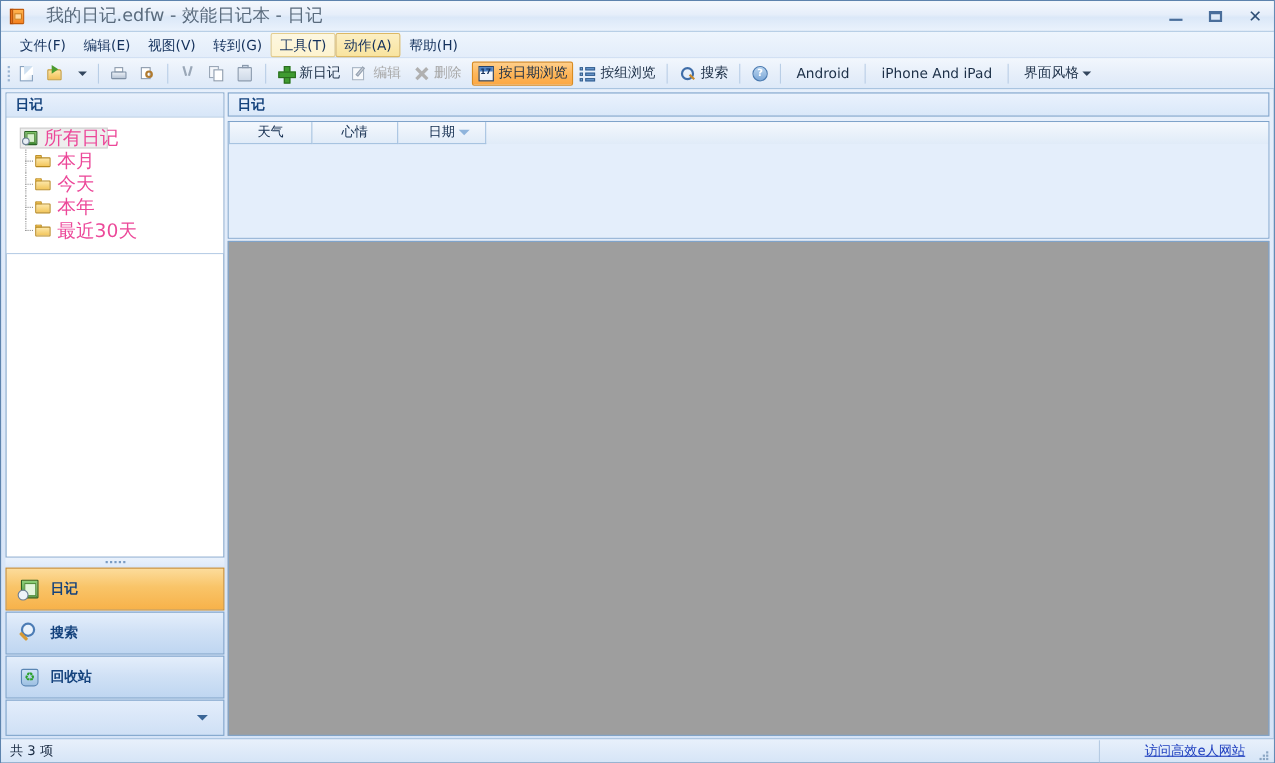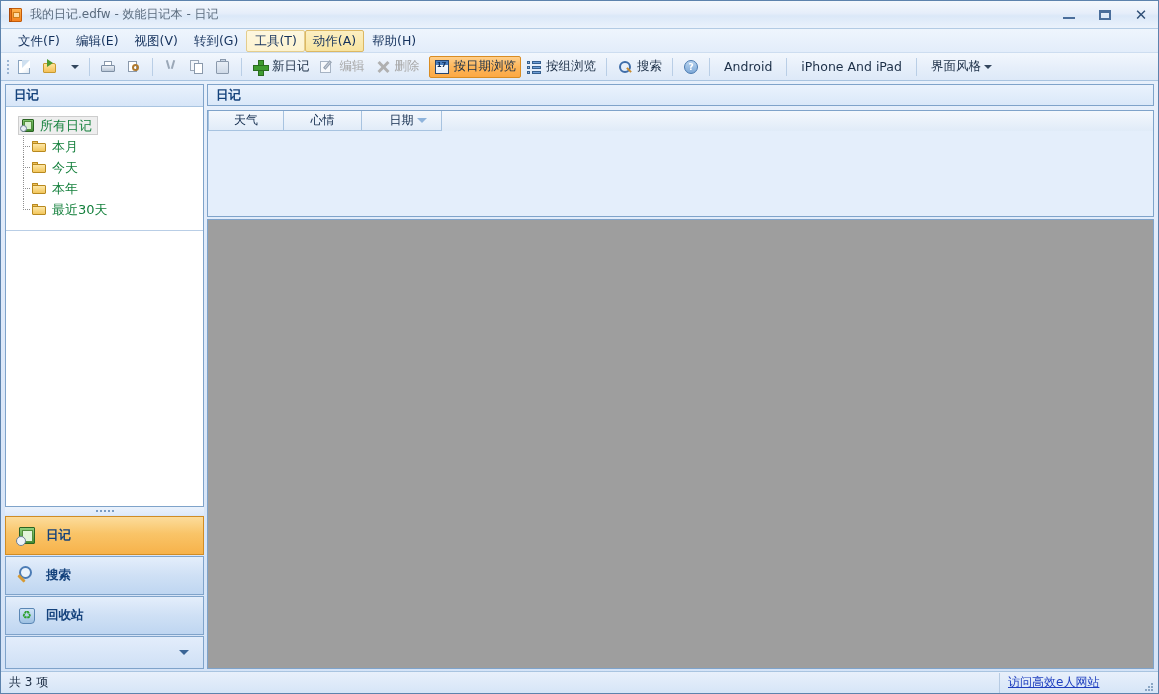--- a/index.html
+++ b/index.html
@@ -45,7 +45,7 @@
     background: #fdd9a0; border: 1px solid #d07d18;
   }
   .title-text {
-    color: #5a6b7d; font-size: 12px; white-space: nowrap;
+    color: #5a6b7d; font-size: 16px; white-space: nowrap; margin-left: 12px;
   }
   .win-buttons {
     position: absolute; right: 6px; top: 0; height: 28px;

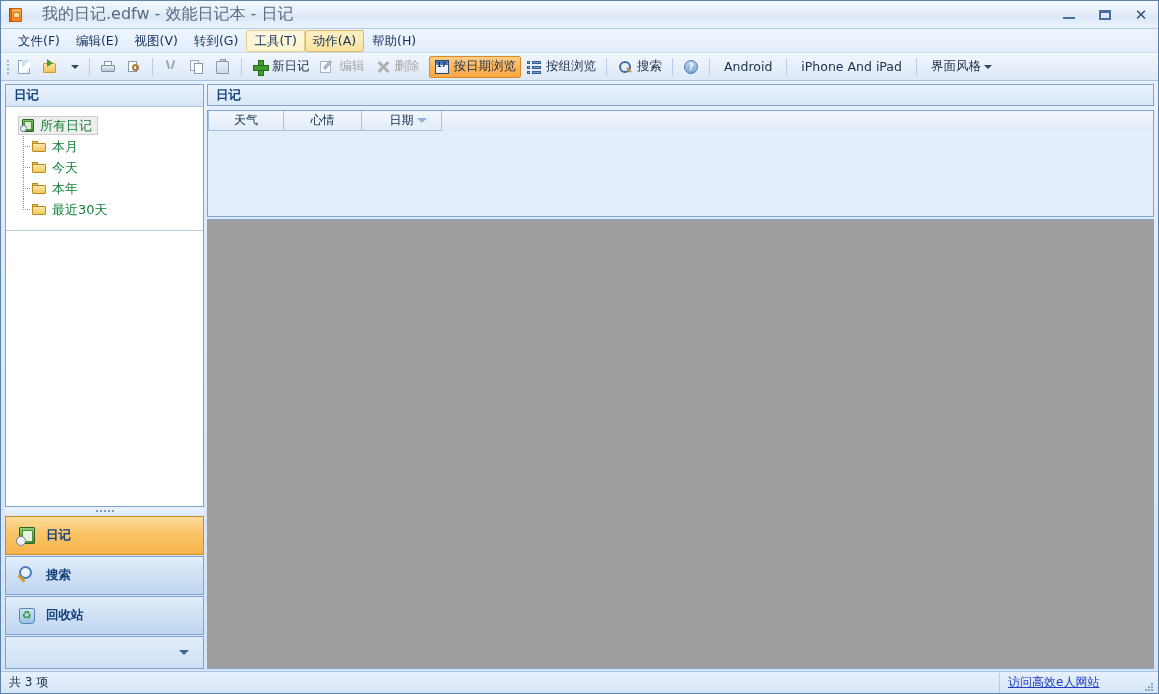--- a/index.html
+++ b/index.html
@@ -165,7 +165,7 @@
   .sb-tree { flex: 0 0 auto; padding: 8px 0 10px 0; background:#fff; }
   .tree-row { display: flex; align-items: center; height: 21px; padding-left: 14px; position: relative; }
   .tree-row.child { padding-left: 26px; }
-  .tree-label { font-size: 13px; color: #15803d; margin-left: 5px; white-space: nowrap; }
+  .tree-label { font-size: 17px; color: #ec4899; margin-left: 5px; white-space: nowrap; }
   .tree-row.selected .tree-label { }
   .tree-sel-box {
     position:absolute; left:12px; top:1px; height:19px;

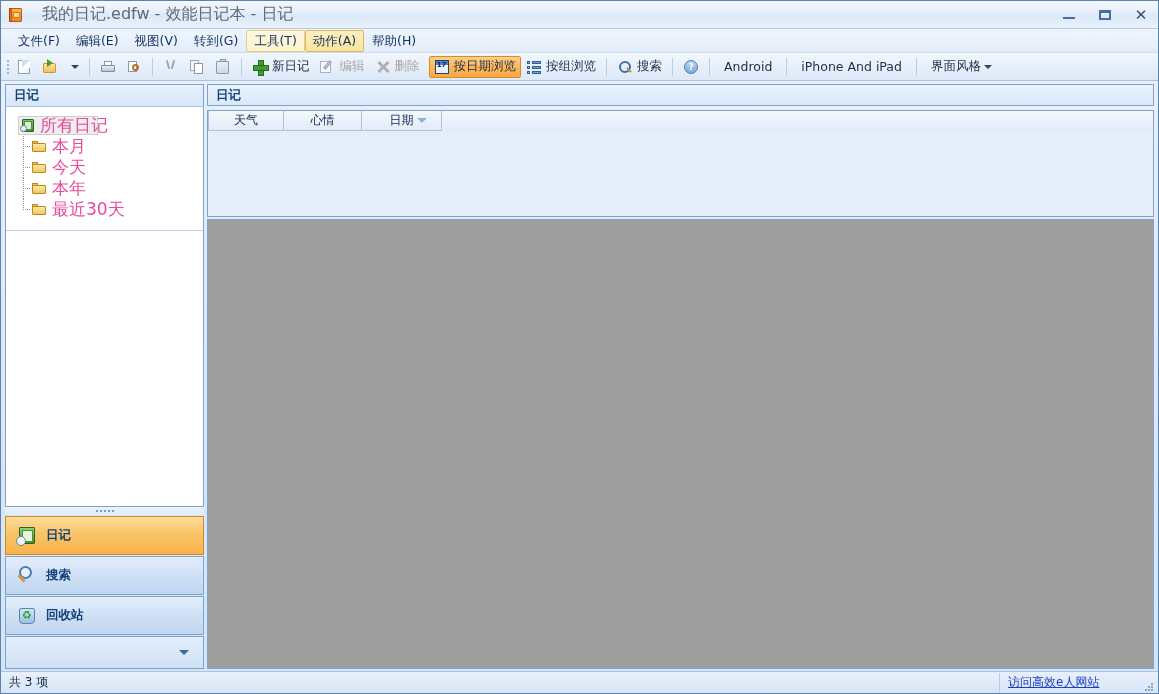--- a/index.html
+++ b/index.html
@@ -252,7 +252,7 @@
   }
   .sb-cell { height:20px; display:flex; align-items:center; padding:0 8px; font-size:12px; color:#1a2b42; }
   .sb-cell.grow { flex:1 1 auto; border-right:1px solid #b6cbe3; }
-  .sb-cell.link { width:140px; justify-content:flex-start; color:#1f3fbf; }
+  .sb-cell.link { width:140px; justify-content:flex-end; color:#1f3fbf; }
   .sb-cell.link u { text-decoration:underline; }
   .sb-grip { width:18px;height:20px;position:relative;flex:0 0 18px; }
   .sb-grip i { position:absolute;width:2px;height:2px;background:#8ba6c4;display:block; }

